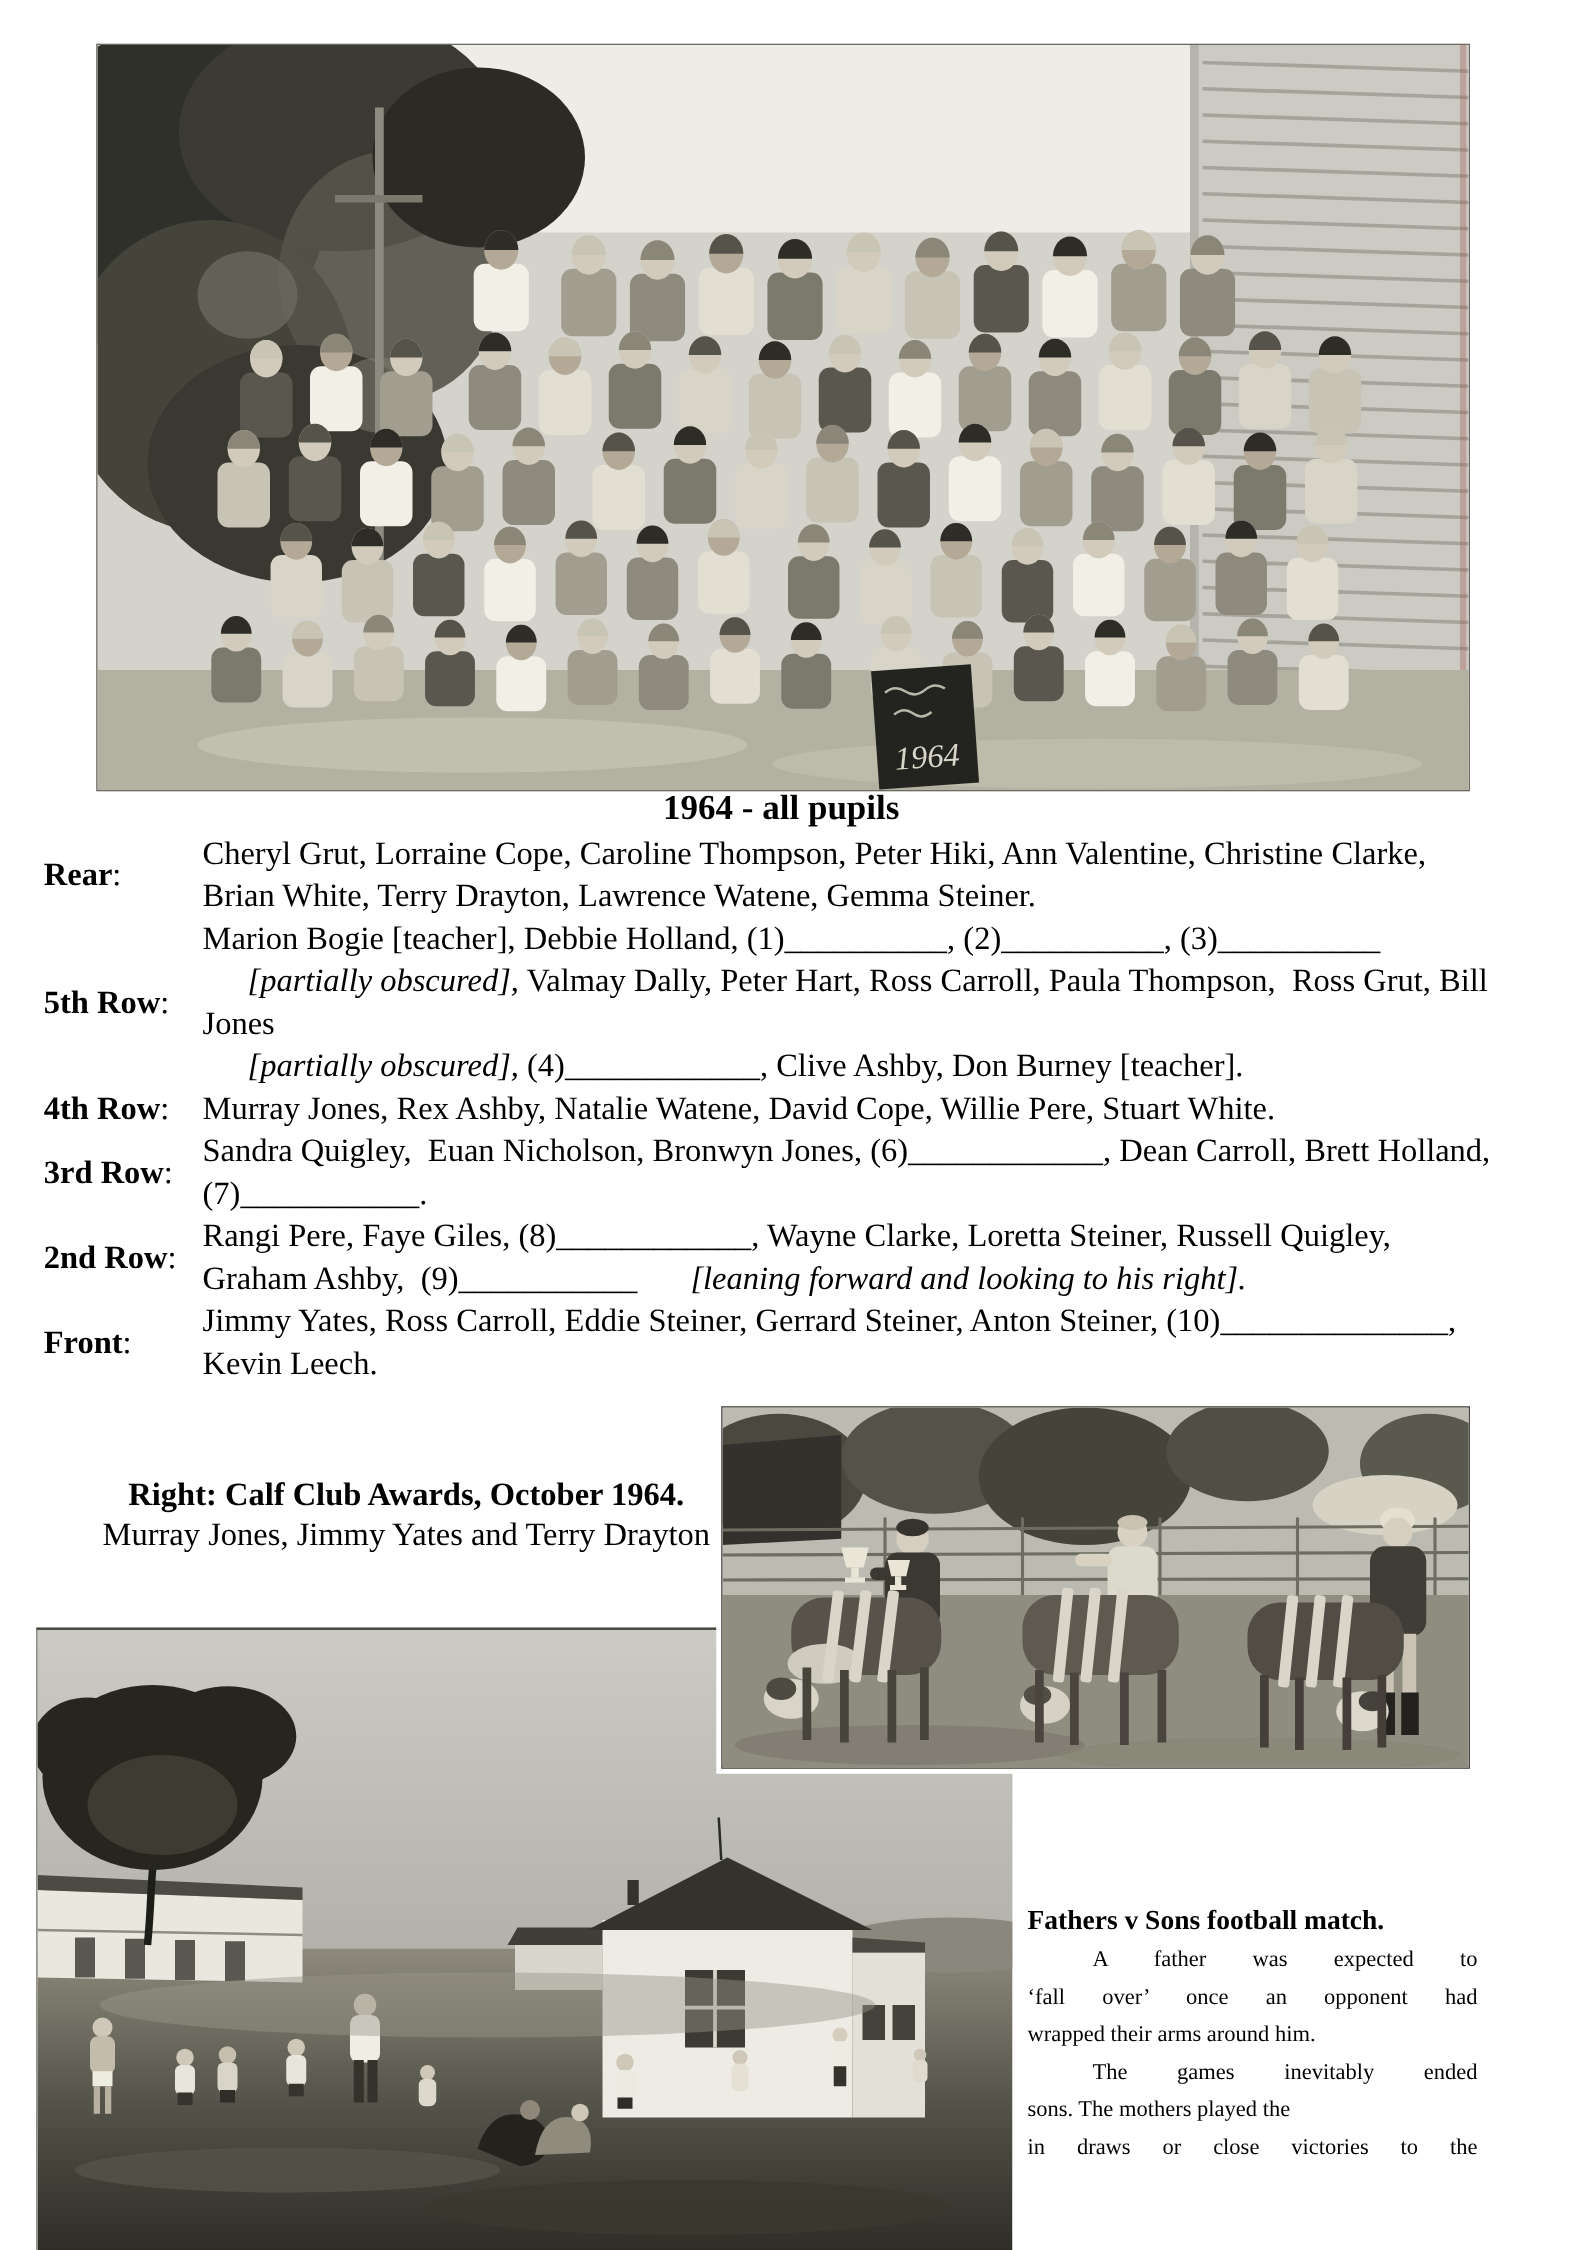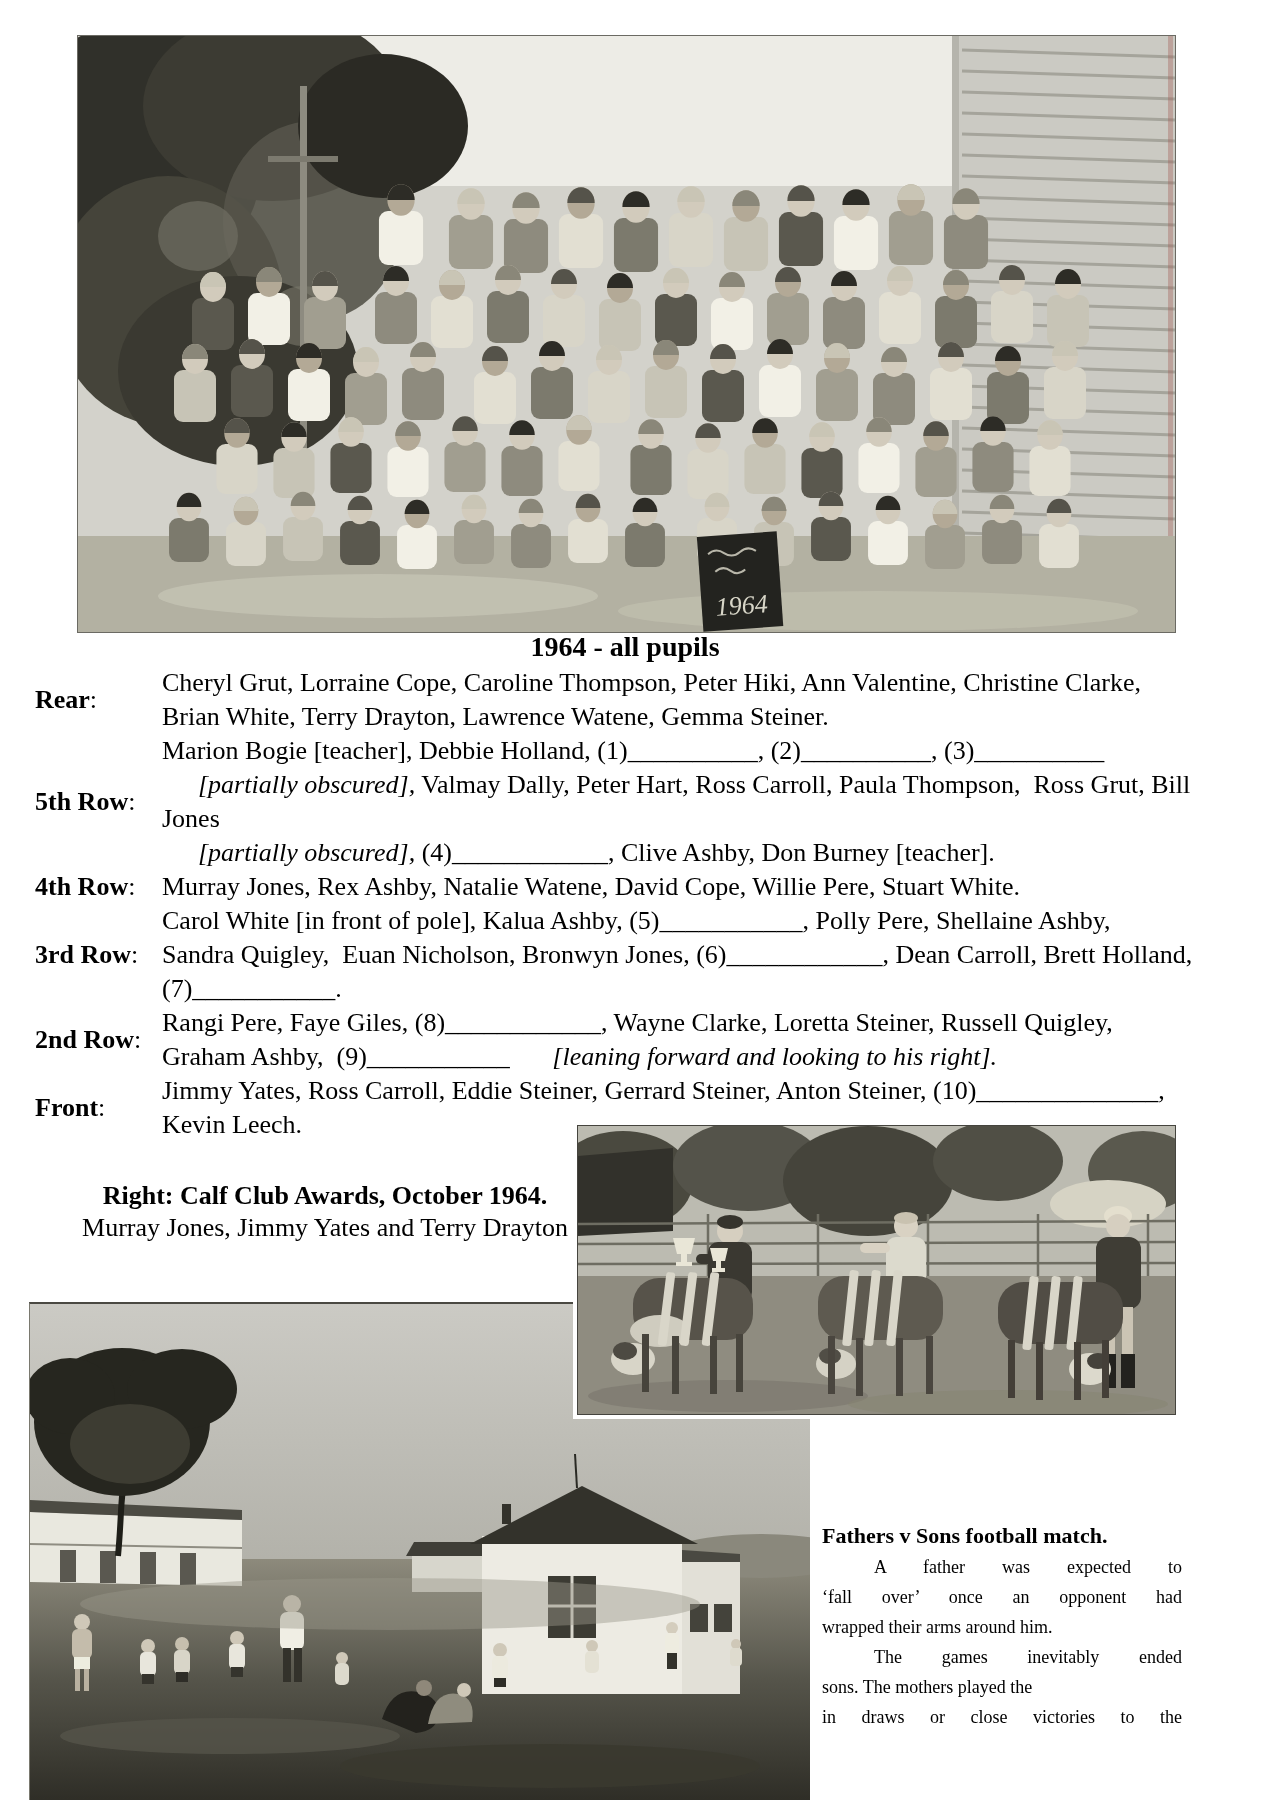--- a/index.html
+++ b/index.html
@@ -359,7 +359,6 @@
     <div class="r-entry">
       <div class="r-label"><b>3rd Row</b>:</div>
       <div class="r-lines">
-        <div class="r-line"><span>Carol White [in front of pole], Kalua Ashby, (5)___________, Polly Pere, Shellaine Ashby,</span></div>
         <div class="r-line"><span>Sandra Quigley,&nbsp; Euan Nicholson, Bronwyn Jones, (6)____________, Dean Carroll, Brett Holland,</span></div>
         <div class="r-line"><span>(7)___________.</span></div>
       </div>

